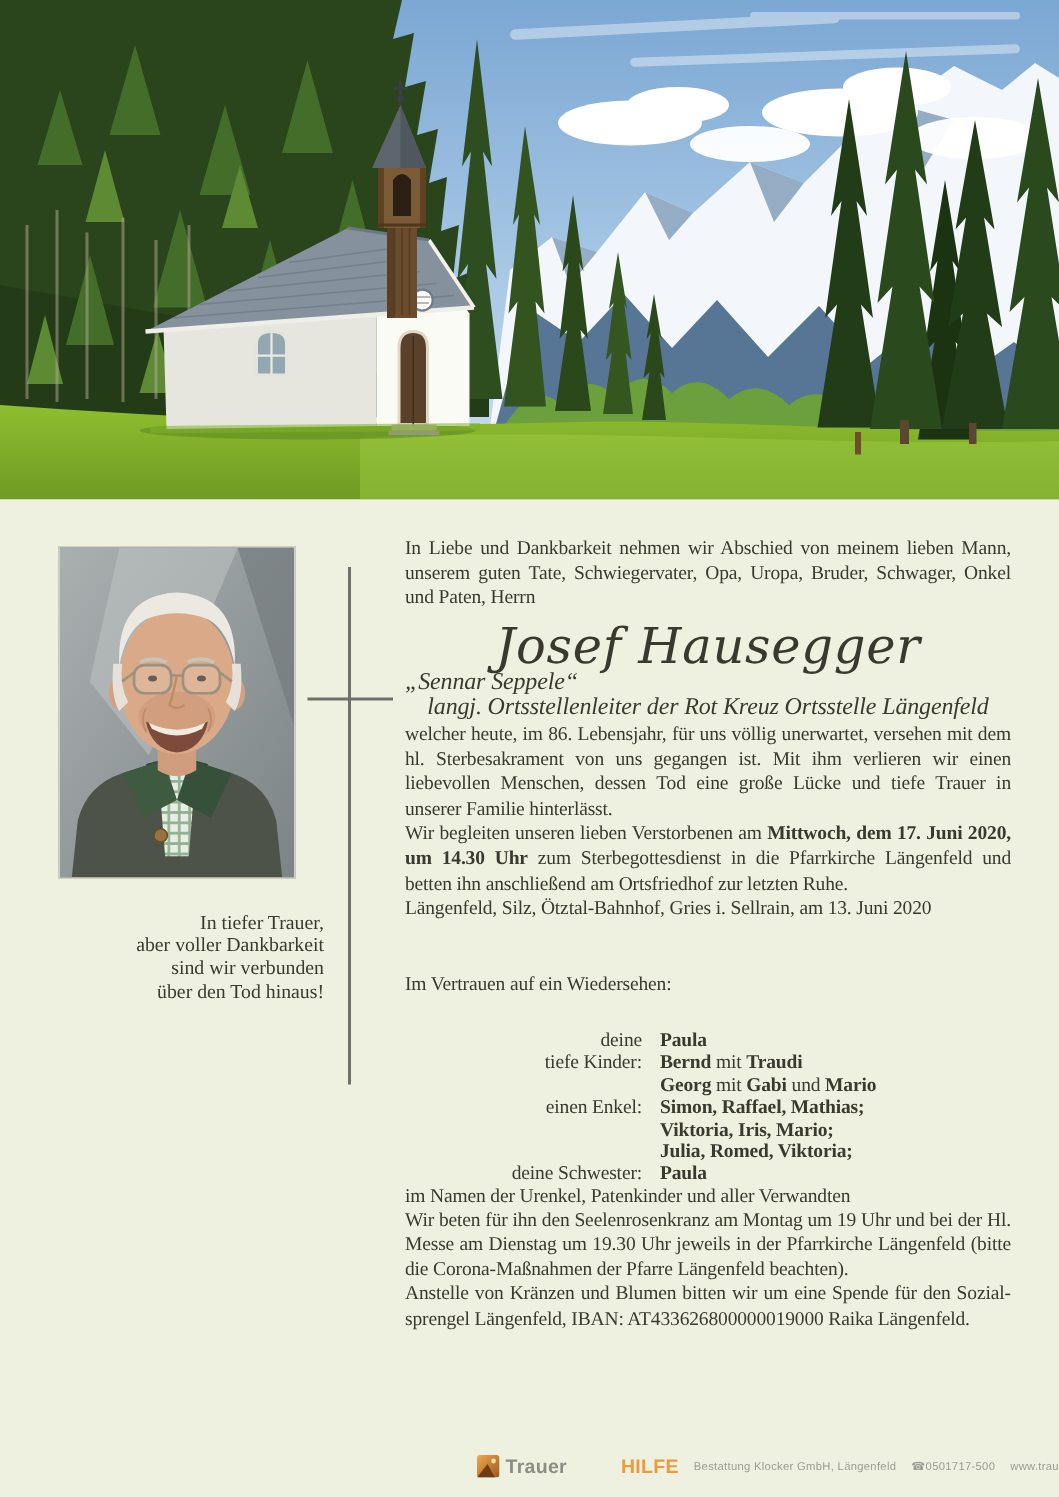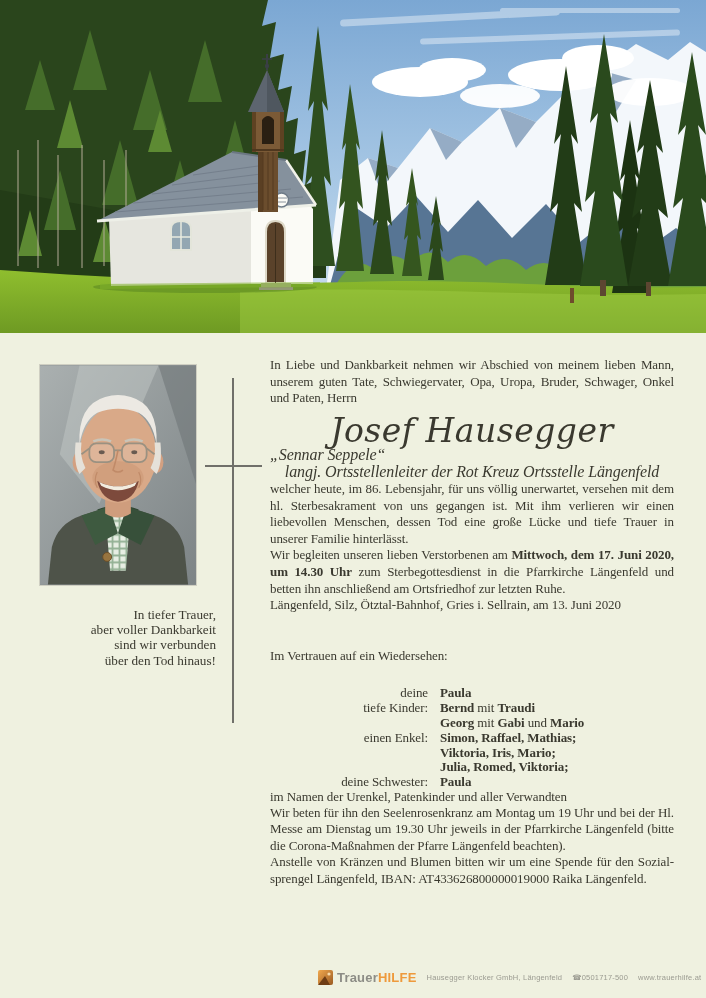--- a/index.html
+++ b/index.html
@@ -30,7 +30,7 @@
   .logo-icon{display:block;margin-right:4px;}
   .brand{font-size:13px;font-weight:bold;letter-spacing:0.2px;}
   .b-trauer{color:var(--brand-gray,#8d8d86);}
-  .b-hilfe{color:var(--brand-orange,#ee9a3c);}
+  .b-hilfe{color:var(--brand-orange,#ee9a3c);margin-left:36px;}
   .f-small{font-size:7.5px;color:var(--footer-text,#9b9b91);margin-left:10px;letter-spacing:0.2px;white-space:nowrap;}
 </style>
 </head>

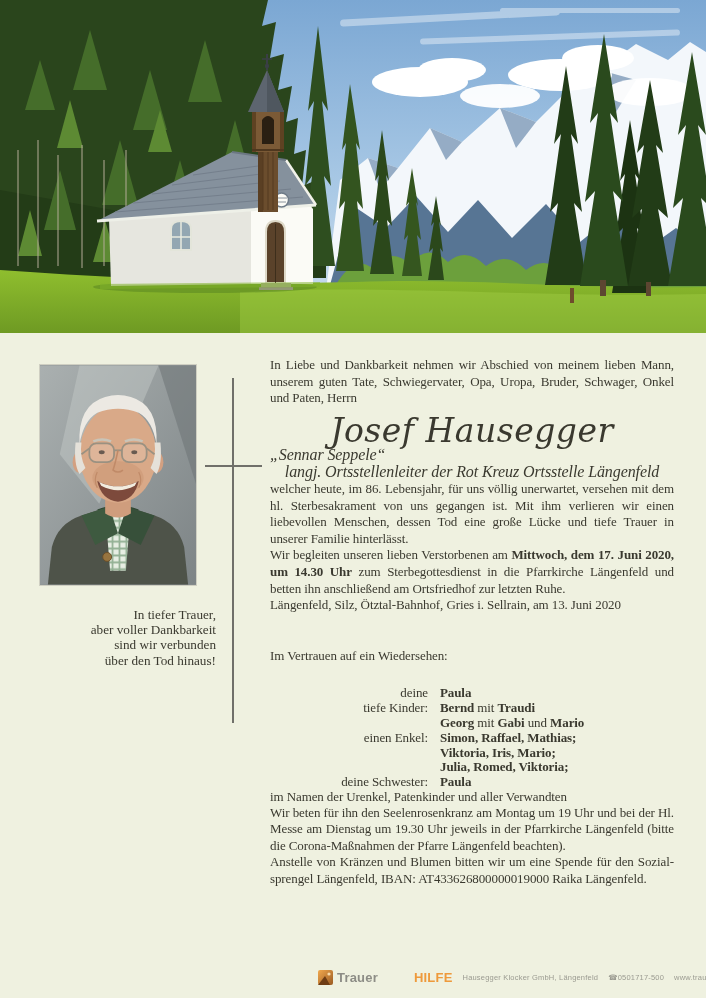--- a/index.html
+++ b/index.html
@@ -293,7 +293,7 @@
       <circle cx="11" cy="4" r="1.6" fill="#f7d9a8"></circle>
     </svg>
     <div class="brand"><span class="b-trauer">Trauer</span><span class="b-hilfe">HILFE</span></div>
-    <span class="f-small">Hausegger Klocker GmbH, Längenfeld</span>
+    <span class="f-small">Bestattung Klocker GmbH, Längenfeld</span>
     <span class="f-small"><span>☎</span><span>0501717-500</span></span>
     <span class="f-small">www.trauerhilfe.at</span>
   </div>

